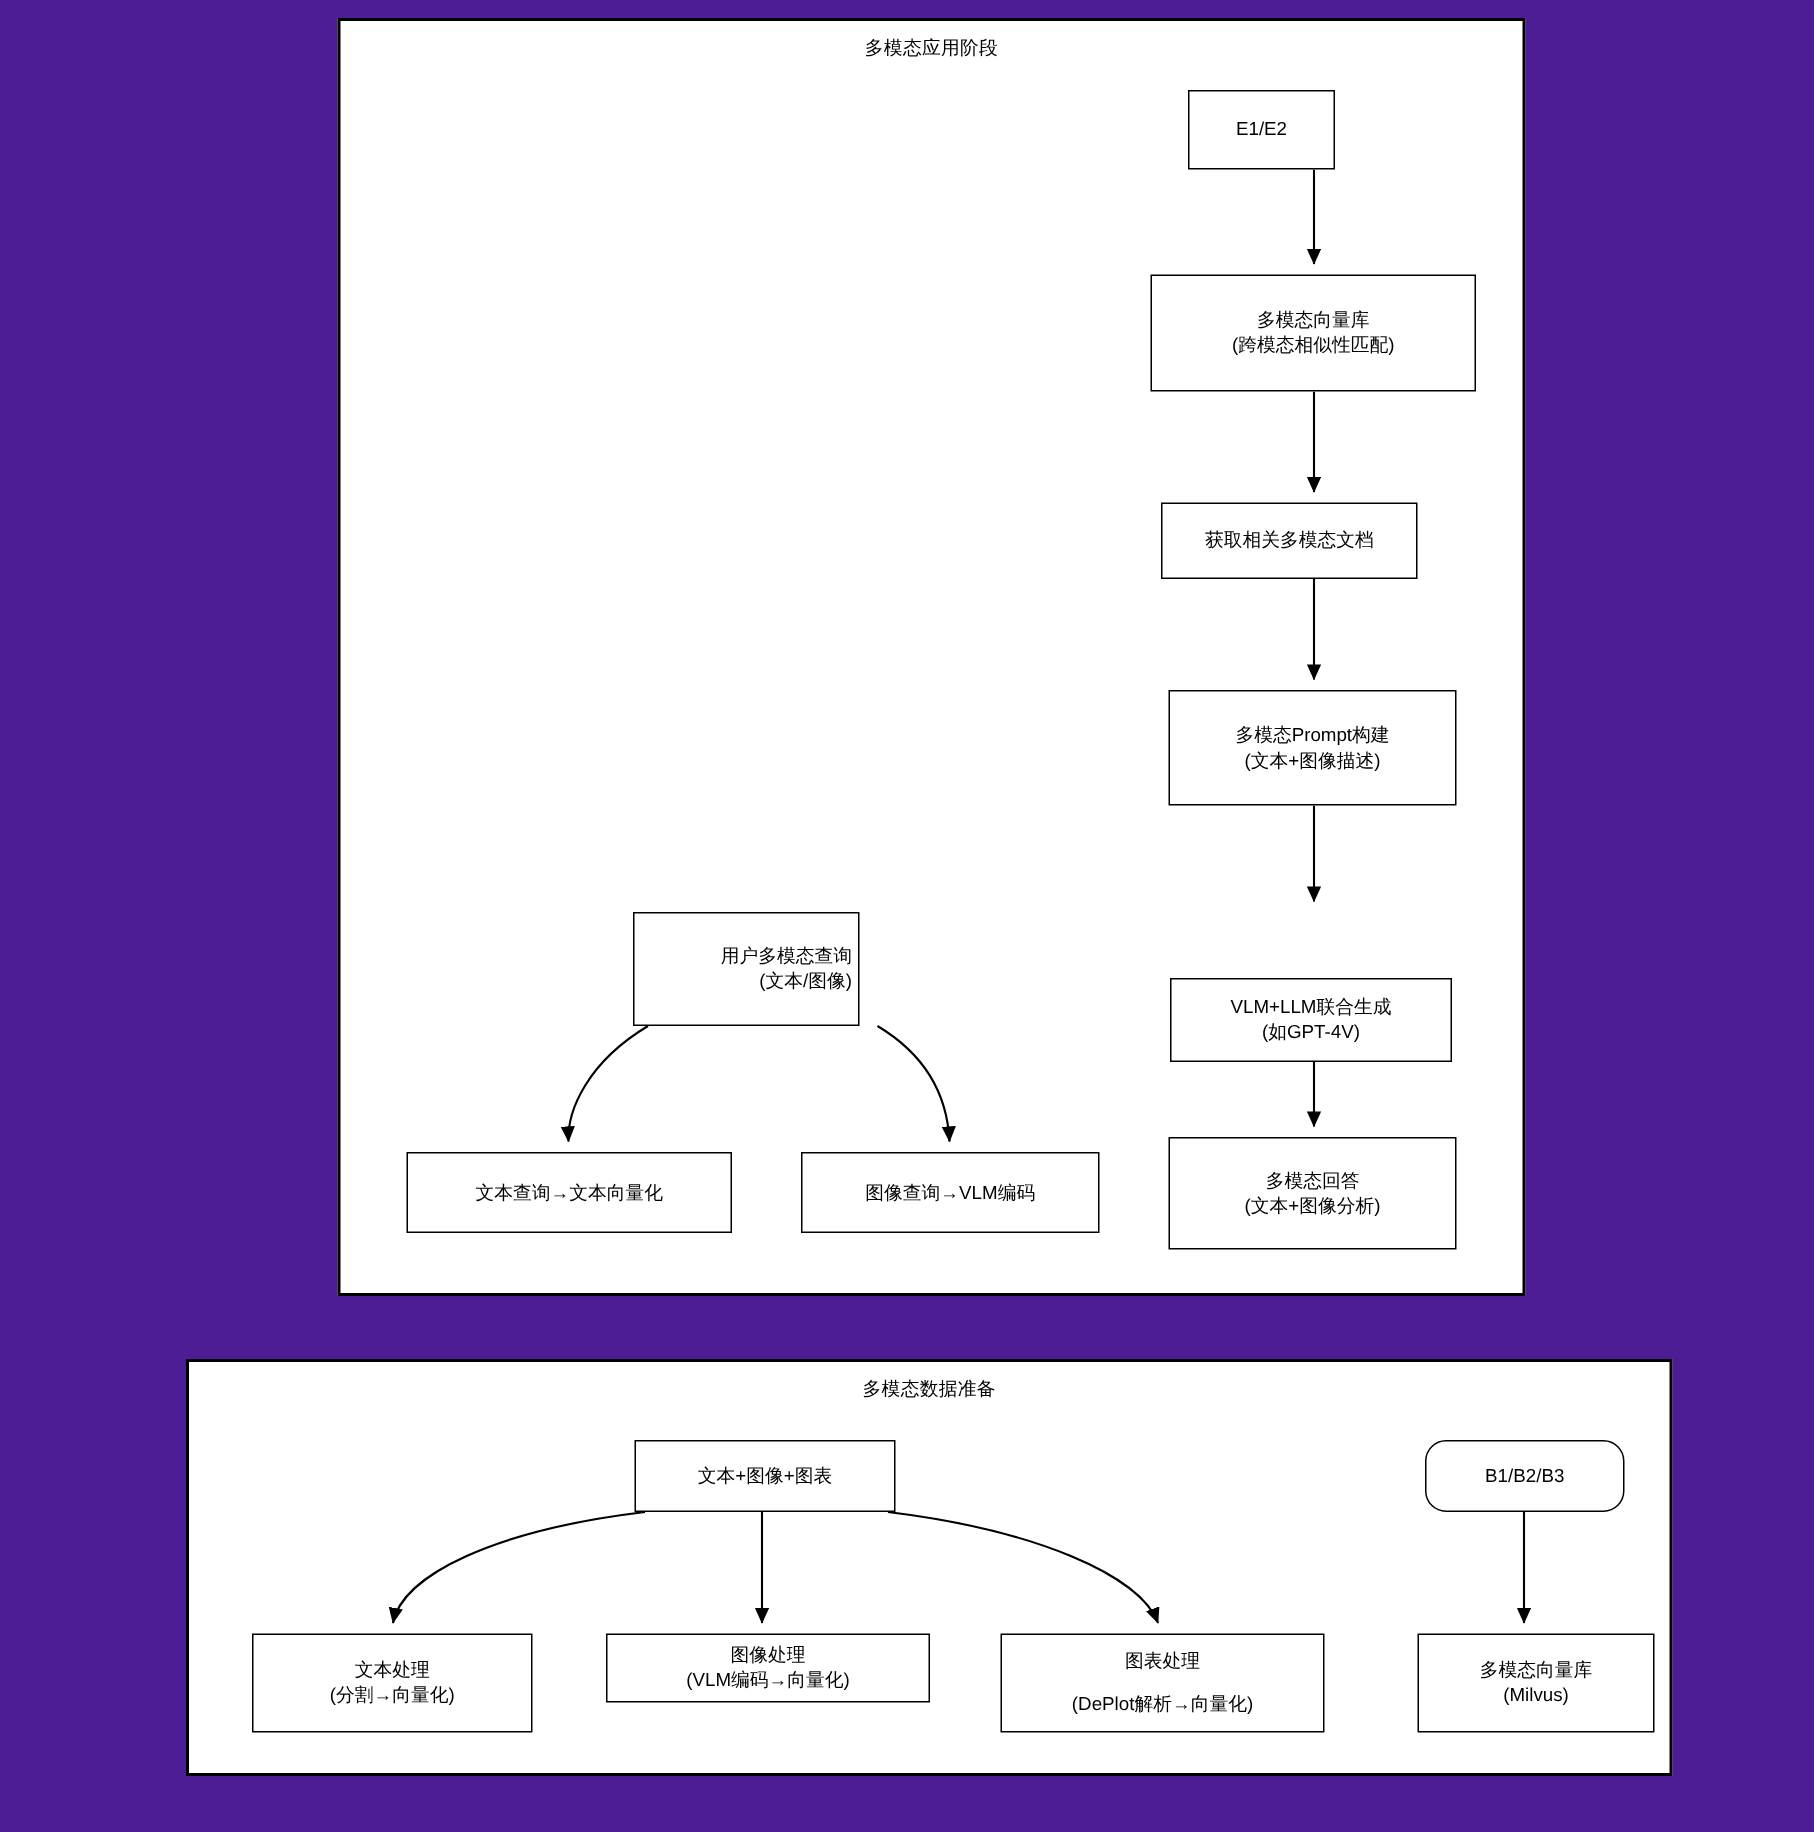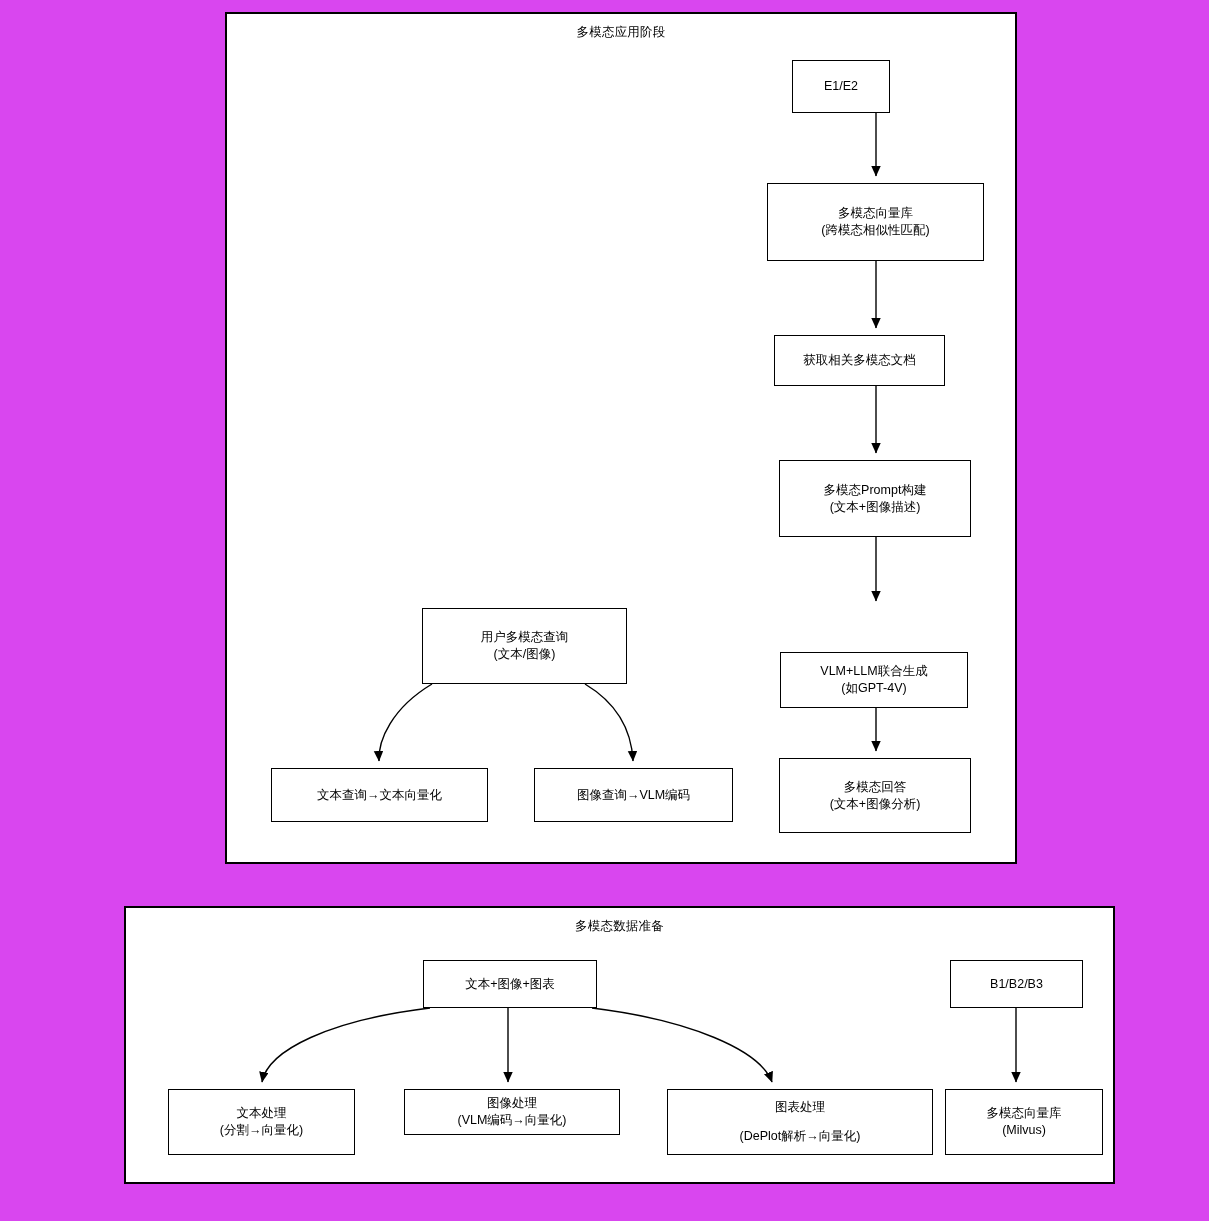--- a/index.html
+++ b/index.html
@@ -16,7 +16,7 @@
     position: relative;
     width: 1209px;
     height: 1221px;
-    background: #d946ef;
+    background: #4c1d95;
     overflow: hidden;
   }
   .panel {

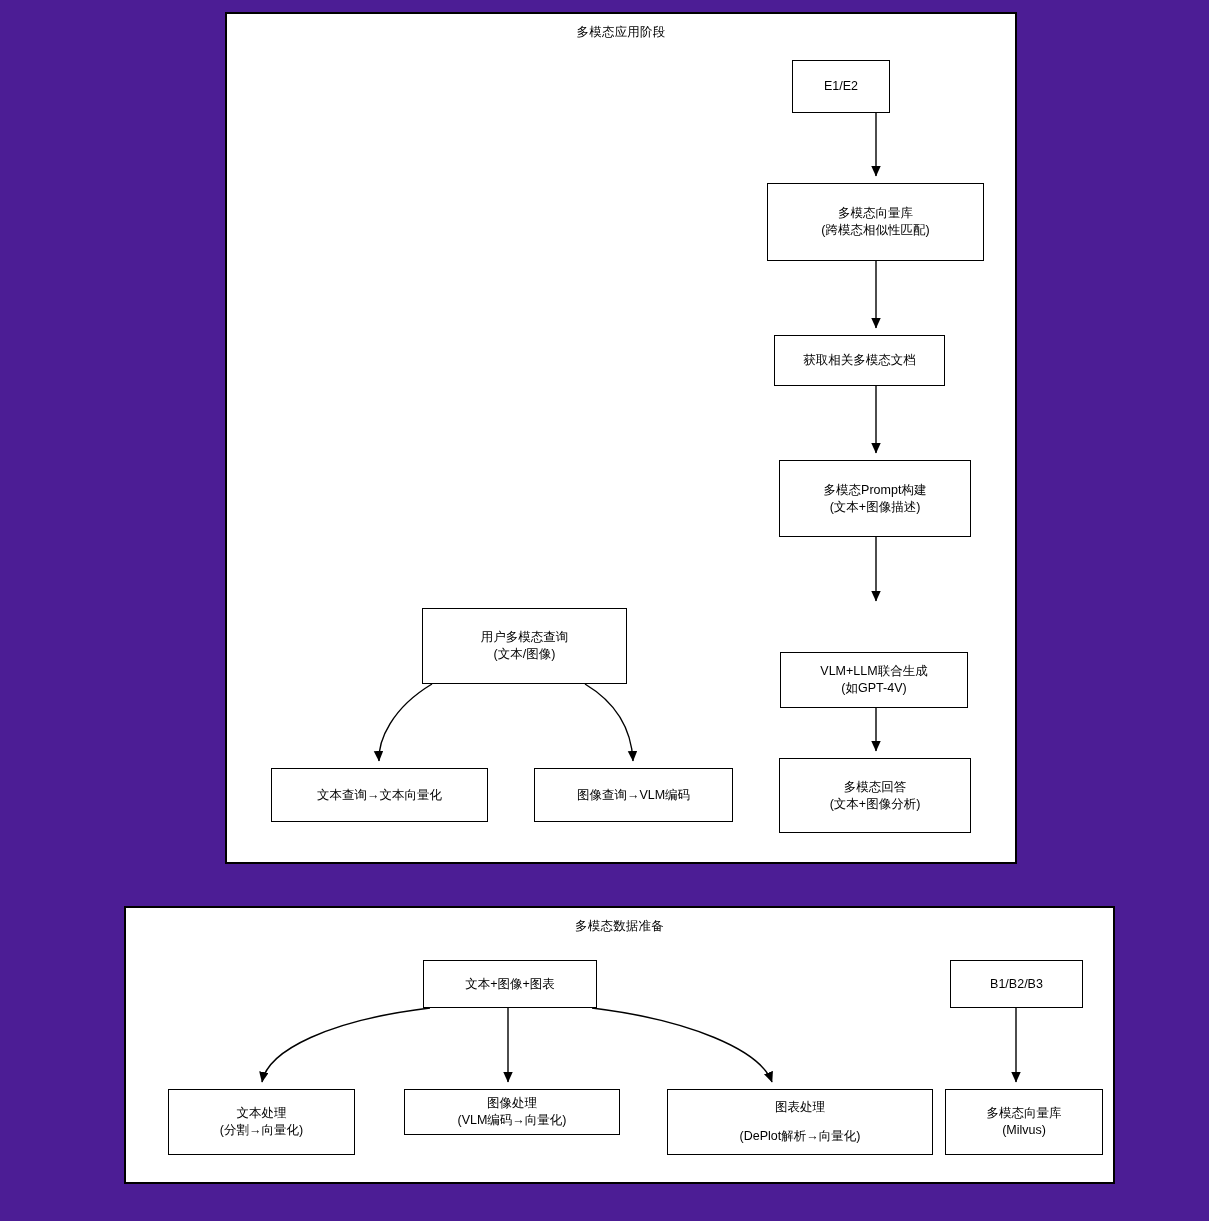--- a/index.html
+++ b/index.html
@@ -131,7 +131,7 @@
     <span class="line2">(文本+图像分析)</span>
   </div>
 
-  <div class="node two-line" style="left:422px; top:608px; width:205px; height:76px;">
+  <div class="node two-line" style="left:422px; top:608px; width:151px; height:76px;align-items:flex-end;">
     <span class="line1">用户多模态查询</span>
     <span class="line2">(文本/图像)</span>
   </div>

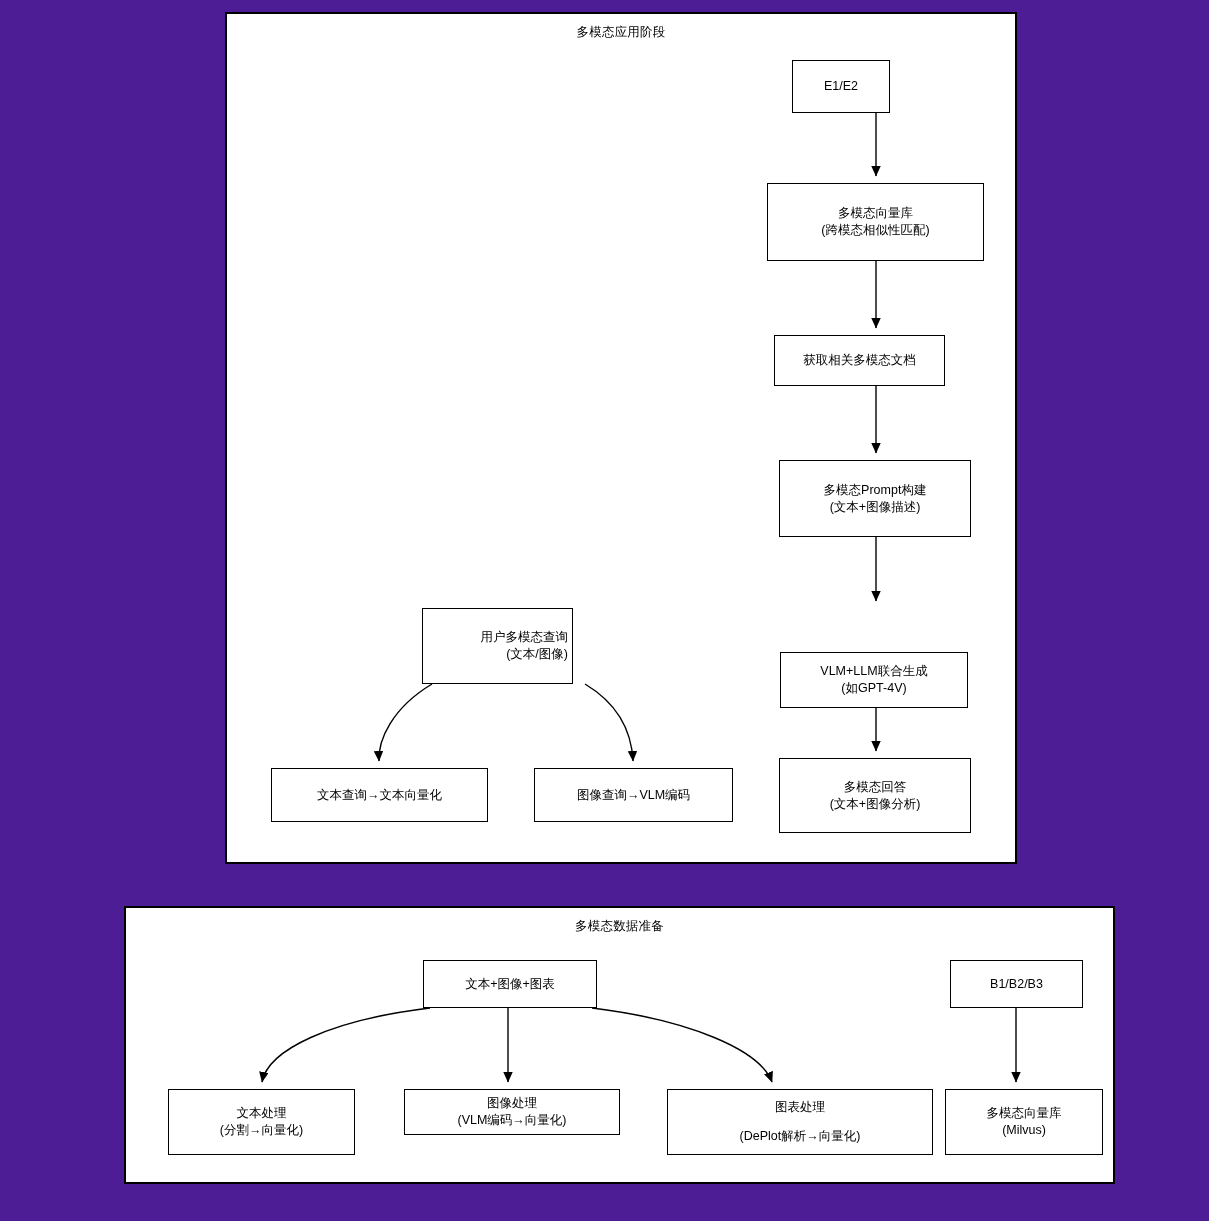--- a/index.html
+++ b/index.html
@@ -163,7 +163,7 @@
     <span class="line1">文本+图像+图表</span>
   </div>
 
-  <div class="node" style="left:950px; top:960px; width:133px; height:48px;">
+  <div class="node" style="left:950px; top:960px; width:133px; height:48px;border-radius:14px;">
     <span class="line1">B1/B2/B3</span>
   </div>
 

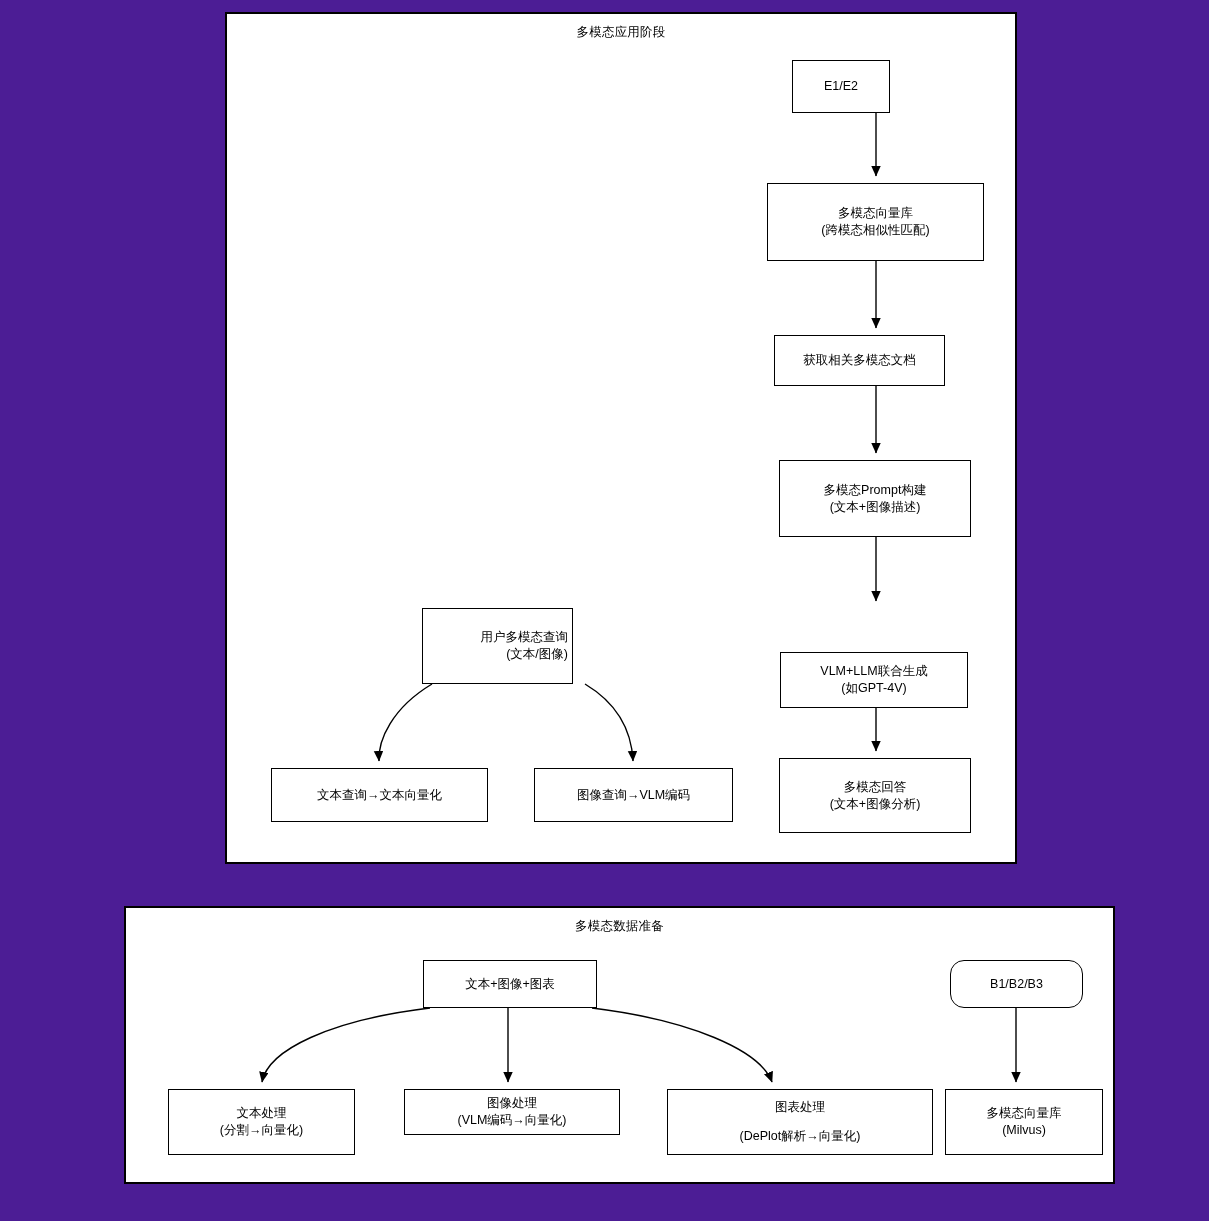--- a/index.html
+++ b/index.html
@@ -177,7 +177,7 @@
     <span class="line2">(VLM编码→向量化)</span>
   </div>
 
-  <div class="node two-line" style="left:667px; top:1089px; width:266px; height:66px;gap:12px;">
+  <div class="node two-line" style="left:667px; top:1089px; width:216px; height:66px;gap:12px;">
     <span class="line1">图表处理</span>
     <span class="line2">(DePlot解析→向量化)</span>
   </div>

